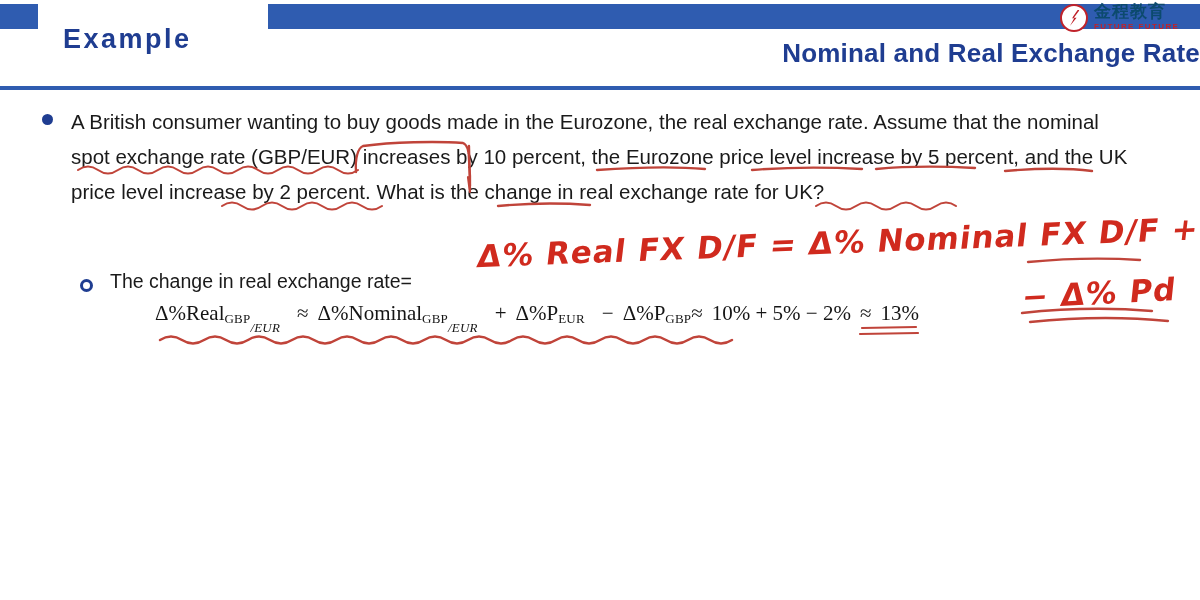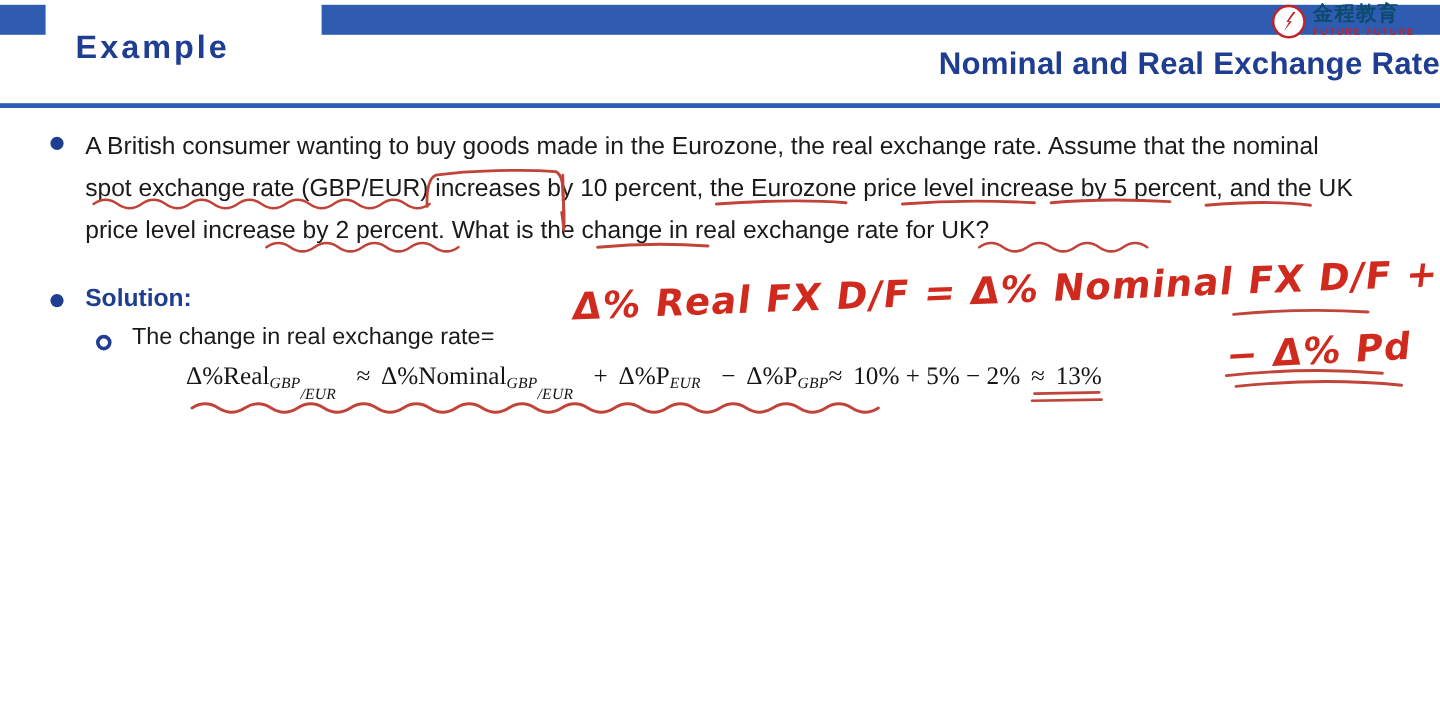--- a/index.html
+++ b/index.html
@@ -252,10 +252,6 @@
       <div class="para">A British consumer wanting to buy goods made in the Eurozone, the real exchange rate. Assume that the nominal spot exchange rate (GBP/EUR) increases by 10 percent, the Eurozone price level increase by 5 percent, and the UK price level increase by 2 percent. What is the change in real exchange rate for UK?</div>
     </div>
 
-    <div class="bullet-row b2">
-      <span class="dot-l1"></span>
-      <div class="solution-label">Solution:</div>
-    </div>
 
     <div class="sub-row">
       <span class="ring-l2"></span>

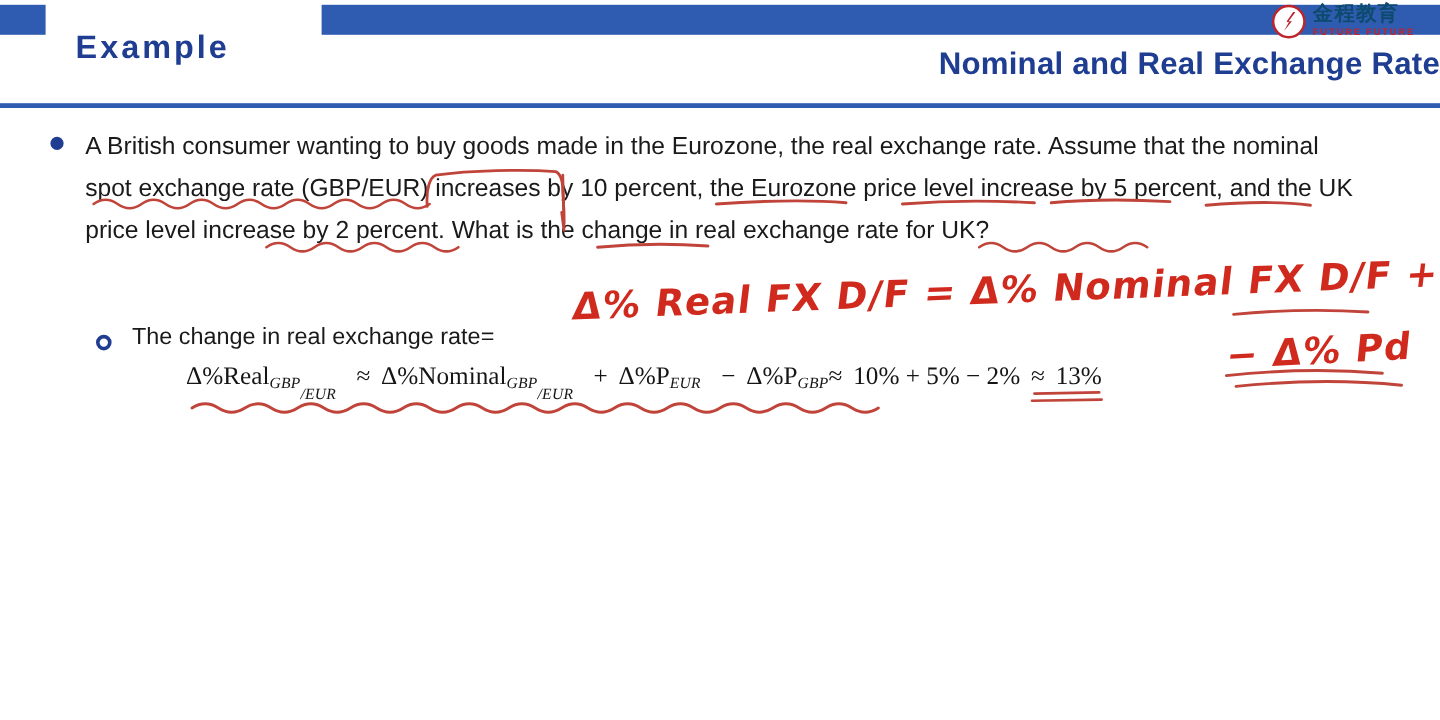--- a/index.html
+++ b/index.html
@@ -186,7 +186,6 @@
   }
   .sub {
     font-size: 13px;
-    font-style: italic;
     vertical-align: -0.25em;
     letter-spacing: 0.2px;
   }

